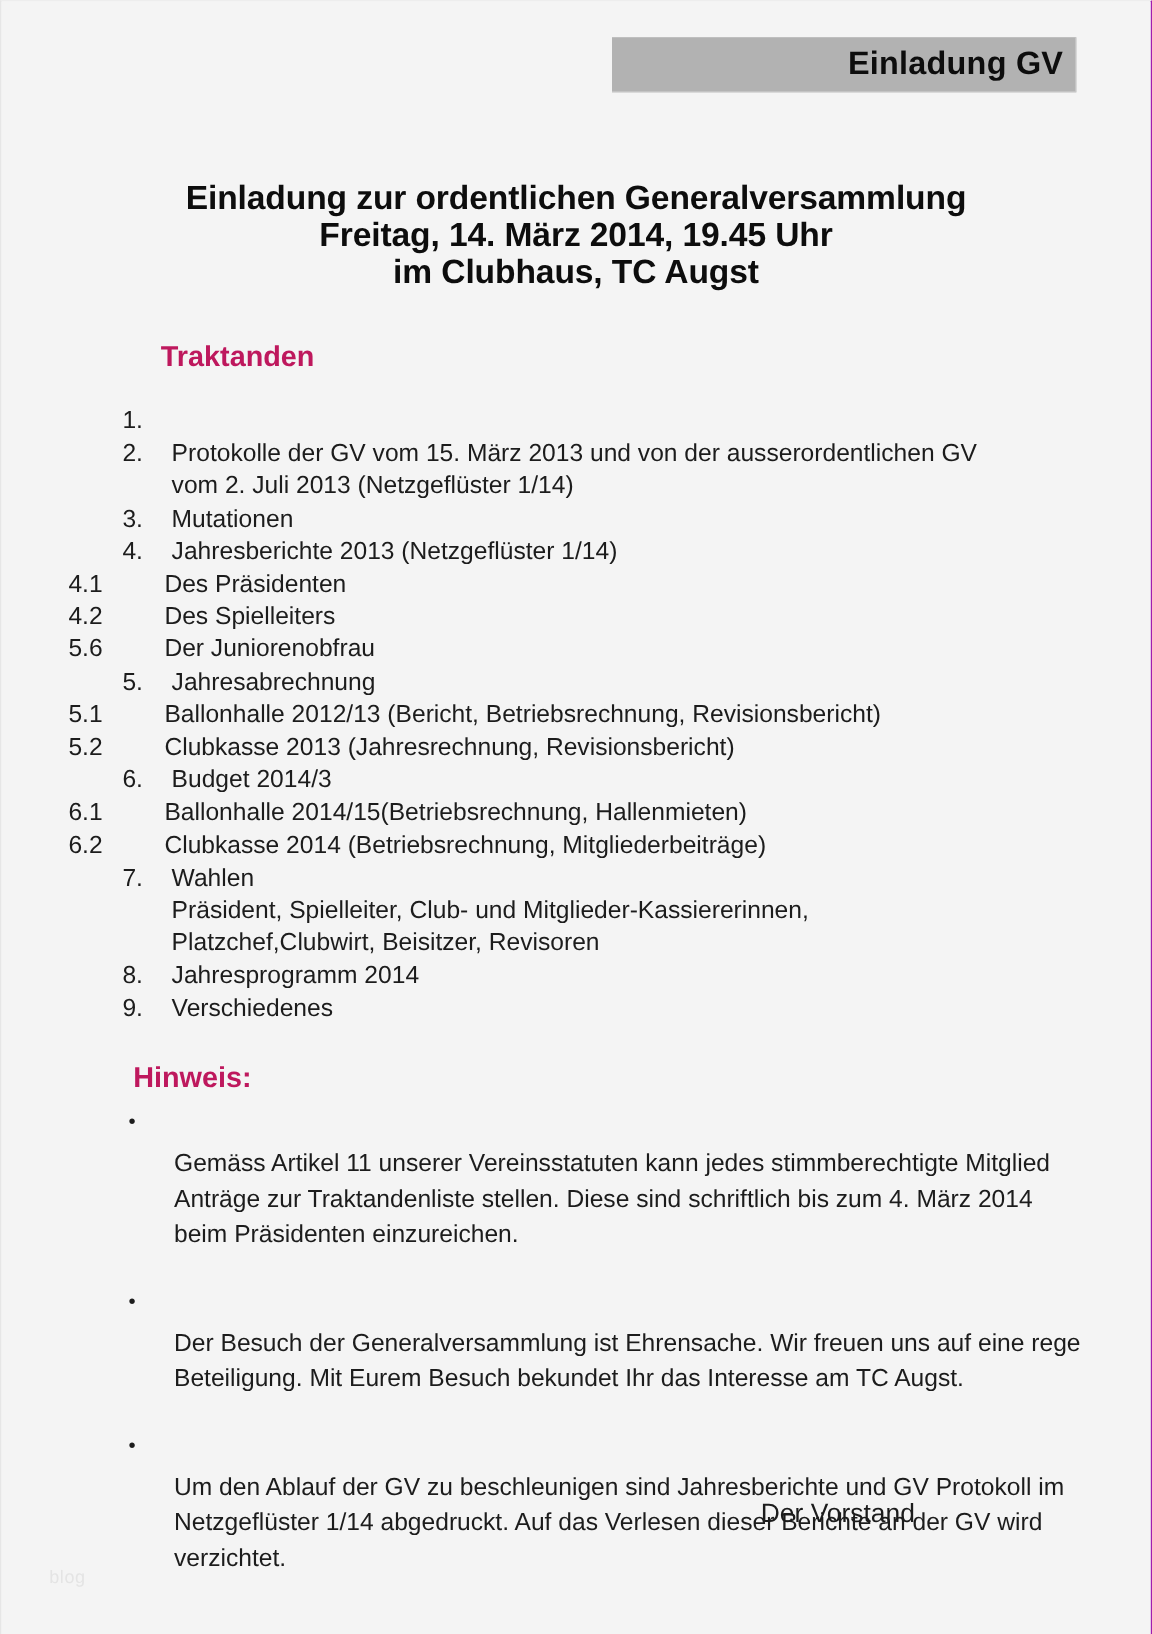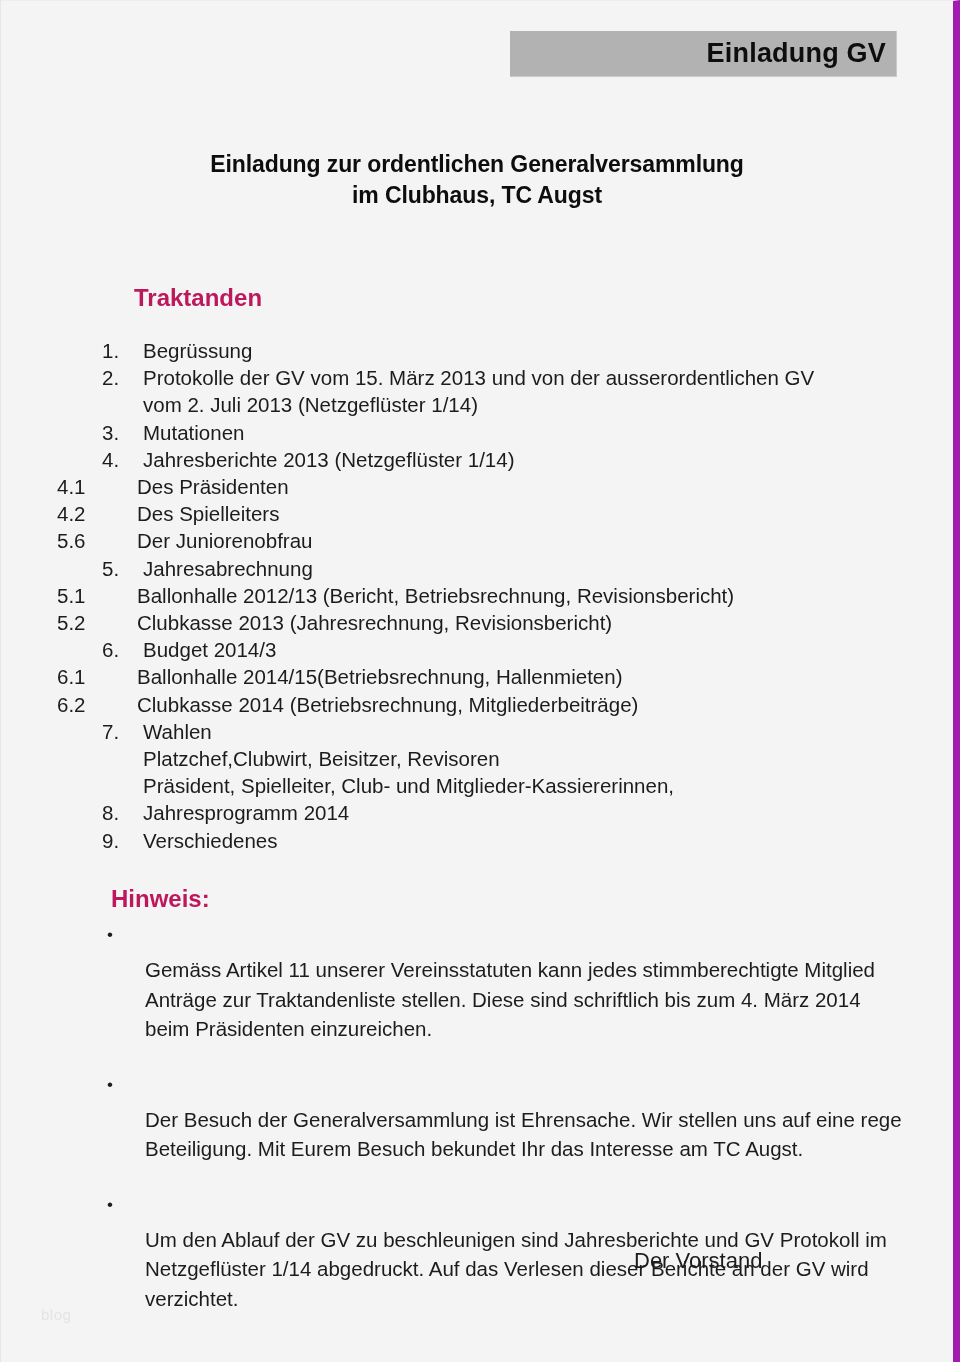--- a/index.html
+++ b/index.html
@@ -20,7 +20,7 @@
     position: absolute;
     inset: 0;
     border-left: 1px solid #e6e6e6;
-    border-right: 7px solid #a21caf;
+    border-right: 1px solid #a21caf;
     border-top: 1px solid #ededed;
     box-sizing: border-box;
     padding-left: 16px;

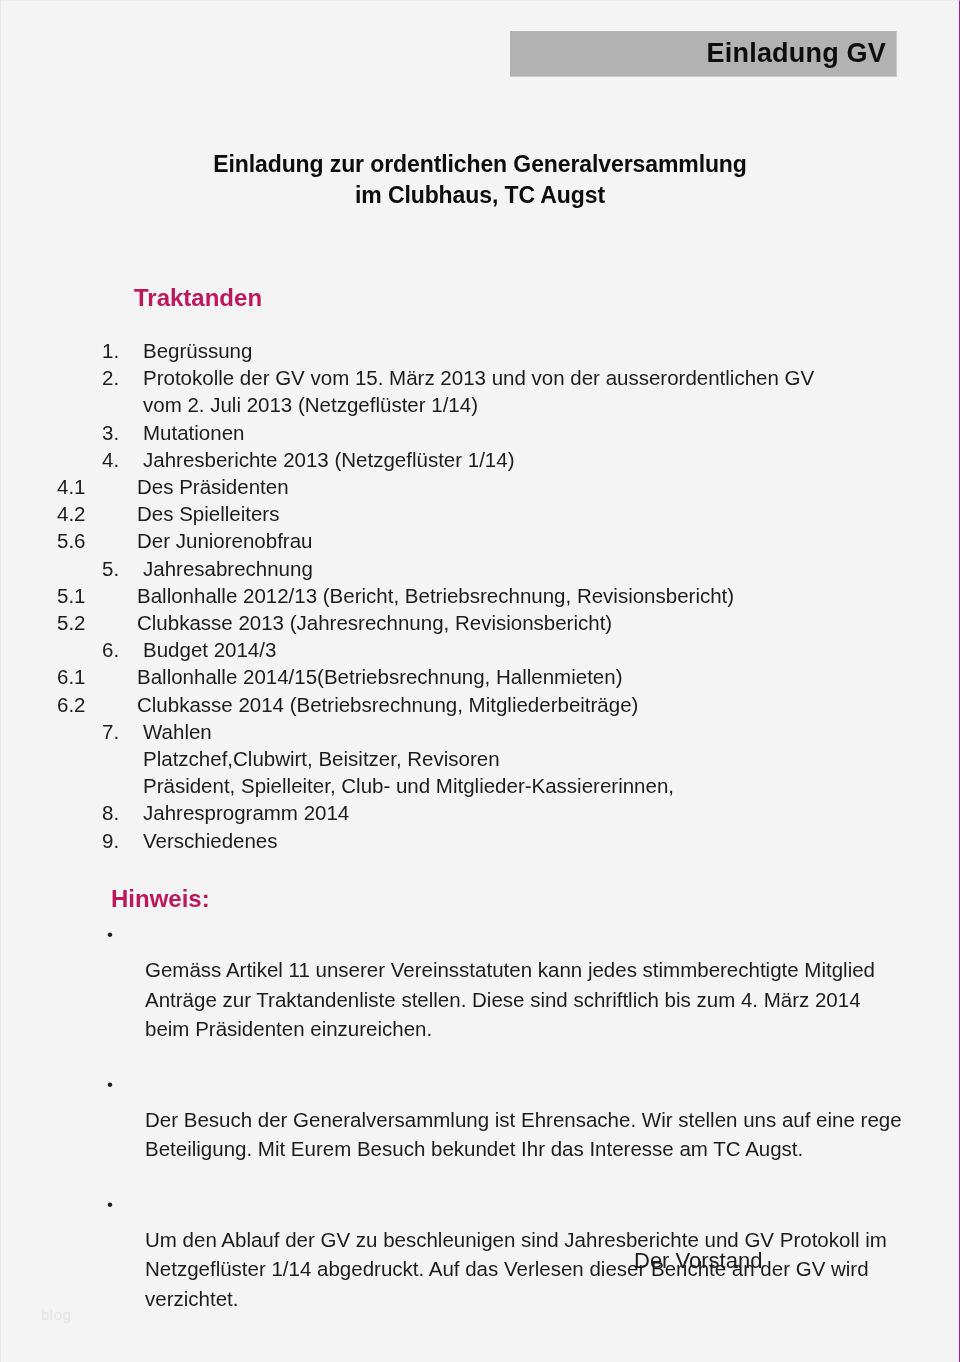--- a/index.html
+++ b/index.html
@@ -58,7 +58,7 @@
   }
   .title-block .line {
     font-weight: bold;
-    font-size: 23px;
+    font-size: 28px;
     line-height: 31px;
     letter-spacing: -0.1px;
     color: #0d0d0d;

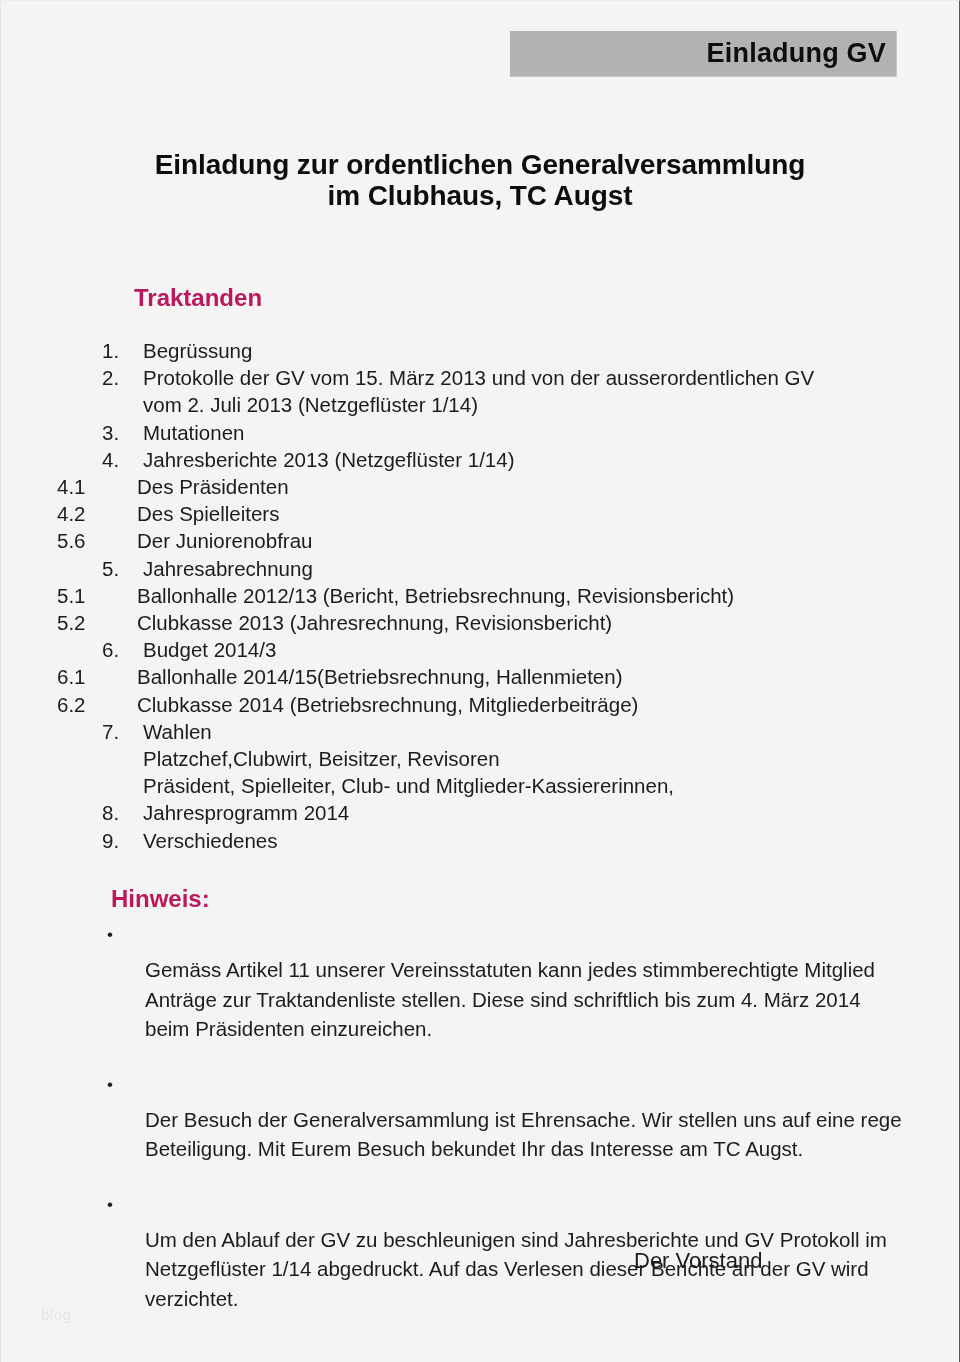--- a/index.html
+++ b/index.html
@@ -167,6 +167,7 @@
 
   <div class="title-block">
     <div class="line">Einladung zur ordentlichen Generalversammlung</div>
+    <div class="line">Freitag, 14. März 2014, 19.45 Uhr</div>
     <div class="line">im Clubhaus, TC Augst</div>
   </div>
 

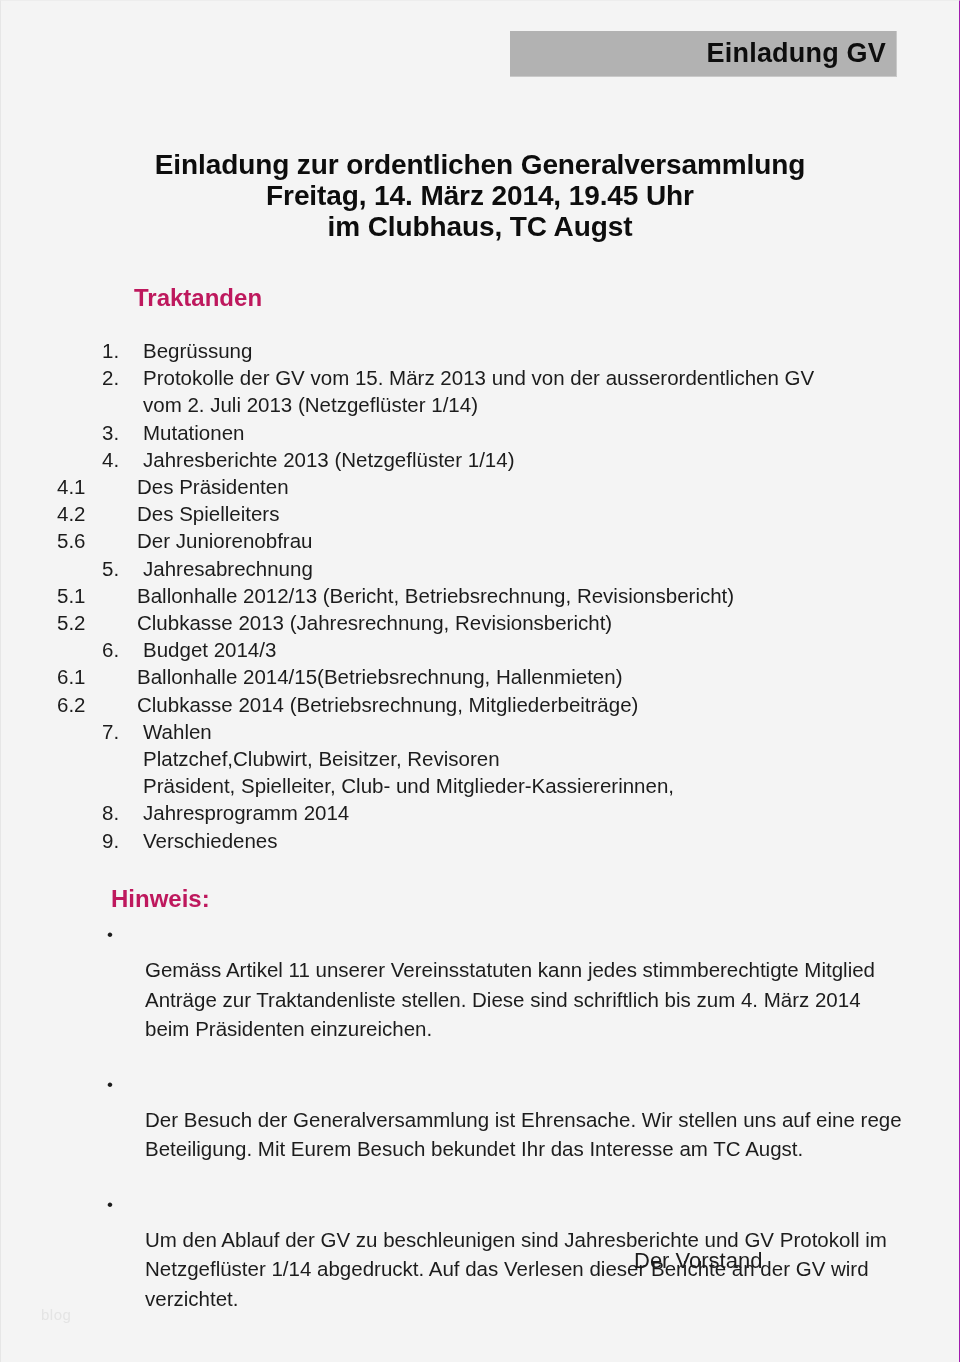--- a/index.html
+++ b/index.html
@@ -176,7 +176,6 @@
   <div class="agenda" id="agenda-list">
       <div class="agenda-row">
         <span class="num">1.</span>
-        <span class="txt">Begrüssung</span>
       </div>
       <div class="agenda-row">
         <span class="num">2.</span>

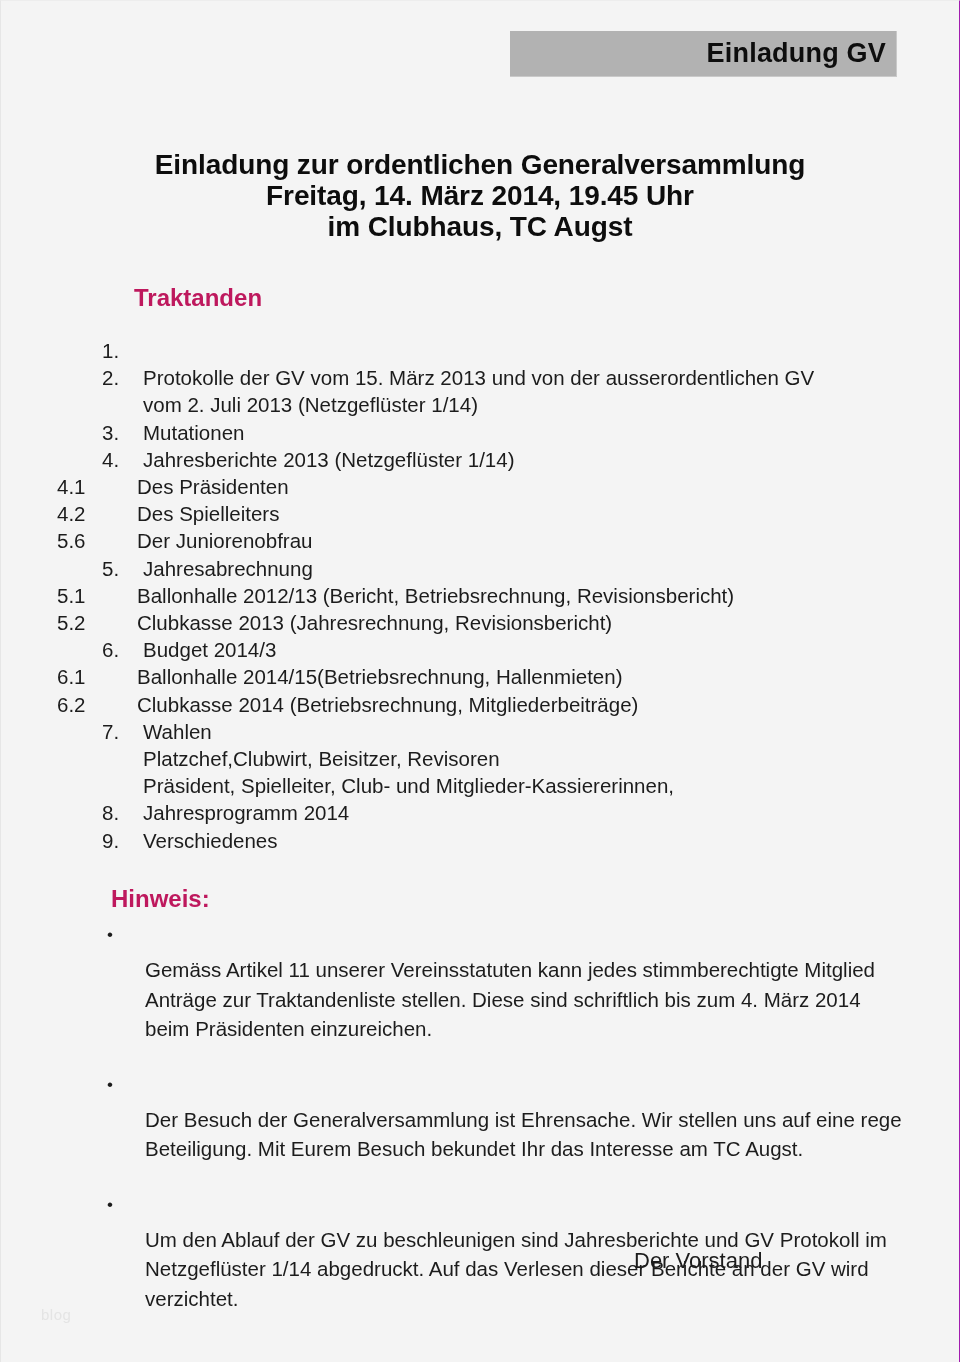--- a/index.html
+++ b/index.html
@@ -235,11 +235,11 @@
       </div>
       <div class="agenda-row cont">
         <span class="num"></span>
-        <span class="txt">Platzchef,Clubwirt, Beisitzer, Revisoren</span>
+        <span class="txt">Präsident, Spielleiter, Club- und Mitglieder-Kassiererinnen,</span>
       </div>
       <div class="agenda-row cont">
         <span class="num"></span>
-        <span class="txt">Präsident, Spielleiter, Club- und Mitglieder-Kassiererinnen,</span>
+        <span class="txt">Platzchef,Clubwirt, Beisitzer, Revisoren</span>
       </div>
       <div class="agenda-row">
         <span class="num">8.</span>

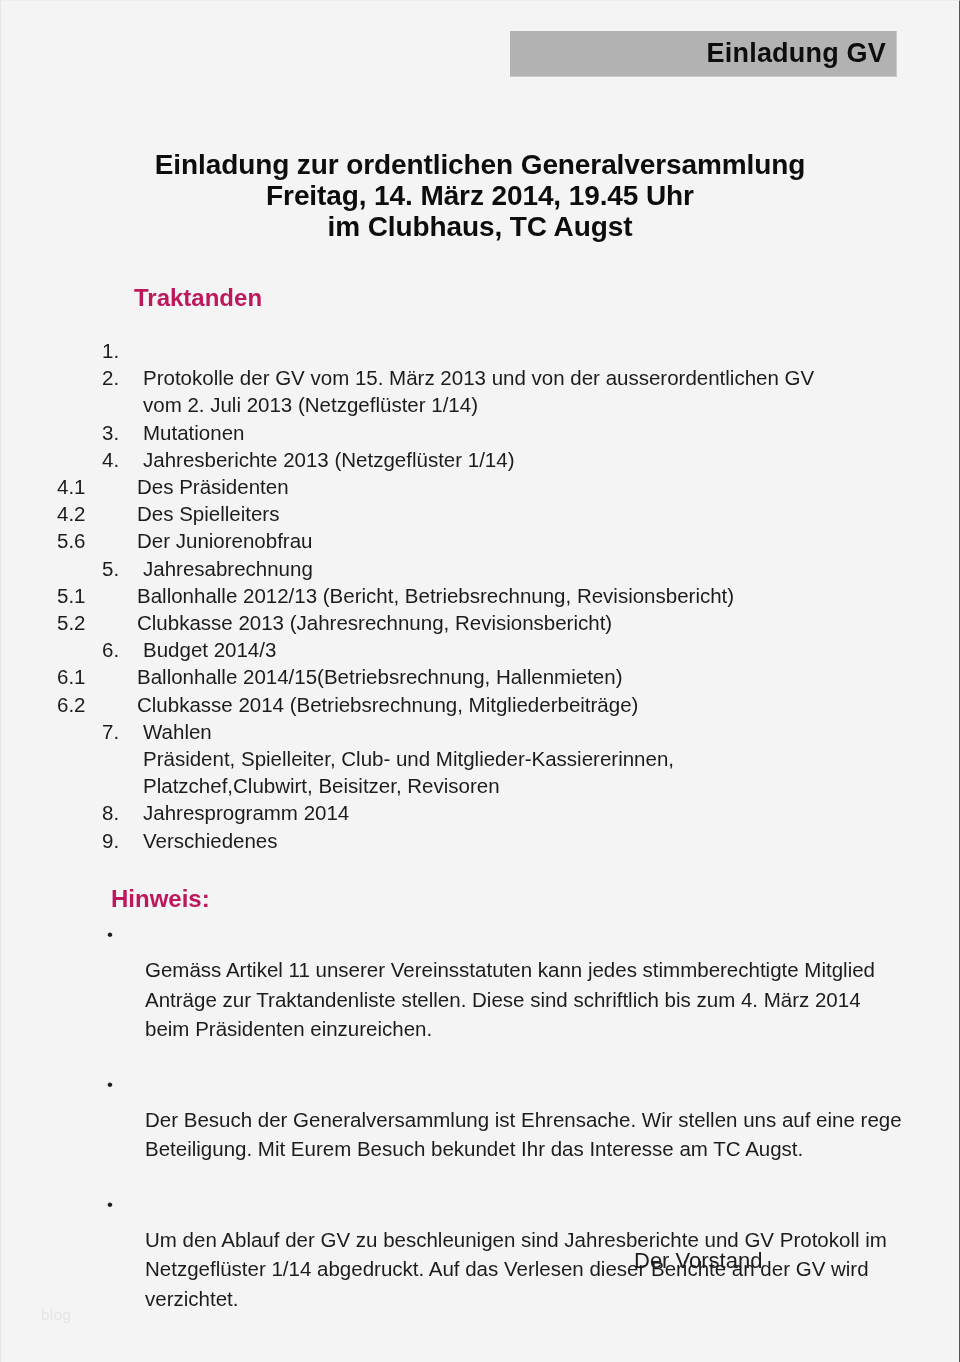--- a/index.html
+++ b/index.html
@@ -260,7 +260,7 @@
       </div>
       <div class="note-item">
         <span class="bullet">•</span>
-        <span class="note-text">Der Besuch der Generalversammlung ist Ehrensache. Wir stellen uns auf eine rege Beteiligung. Mit Eurem Besuch bekundet Ihr das Interesse am TC Augst.</span>
+        <span class="note-text">Der Besuch der Generalversammlung ist Ehrensache. Wir freuen uns auf eine rege Beteiligung. Mit Eurem Besuch bekundet Ihr das Interesse am TC Augst.</span>
       </div>
       <div class="note-item">
         <span class="bullet">•</span>

